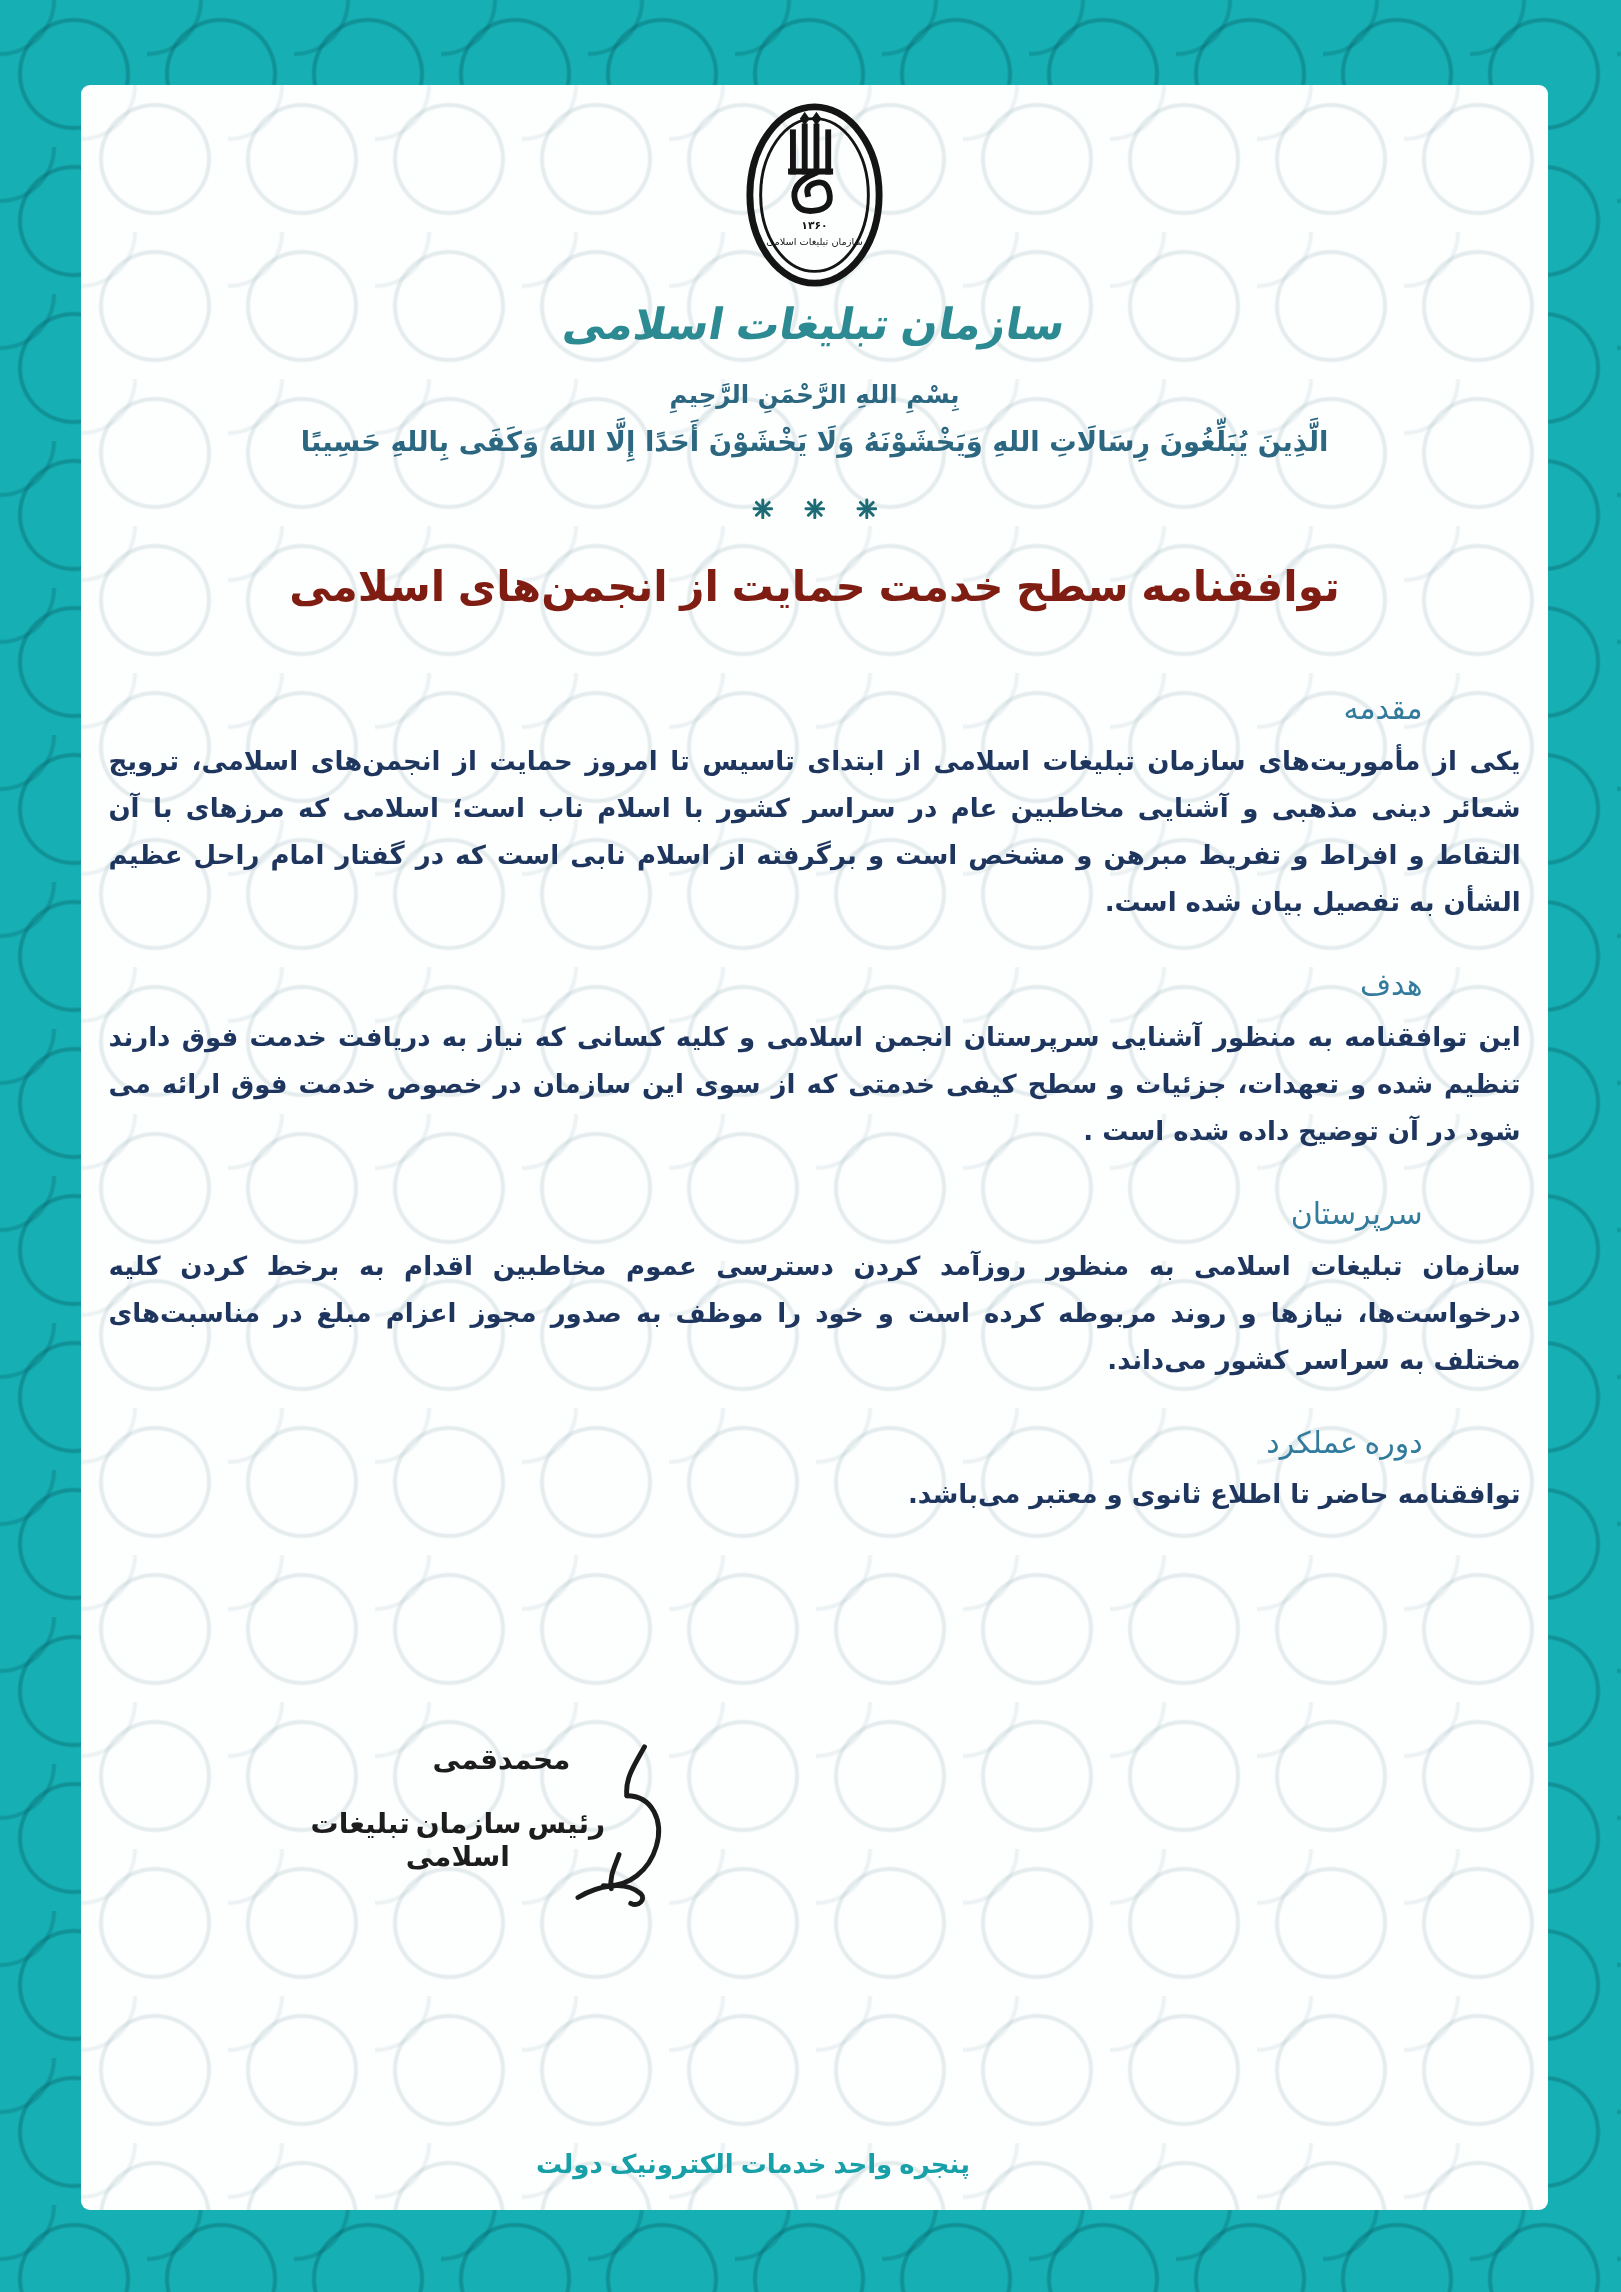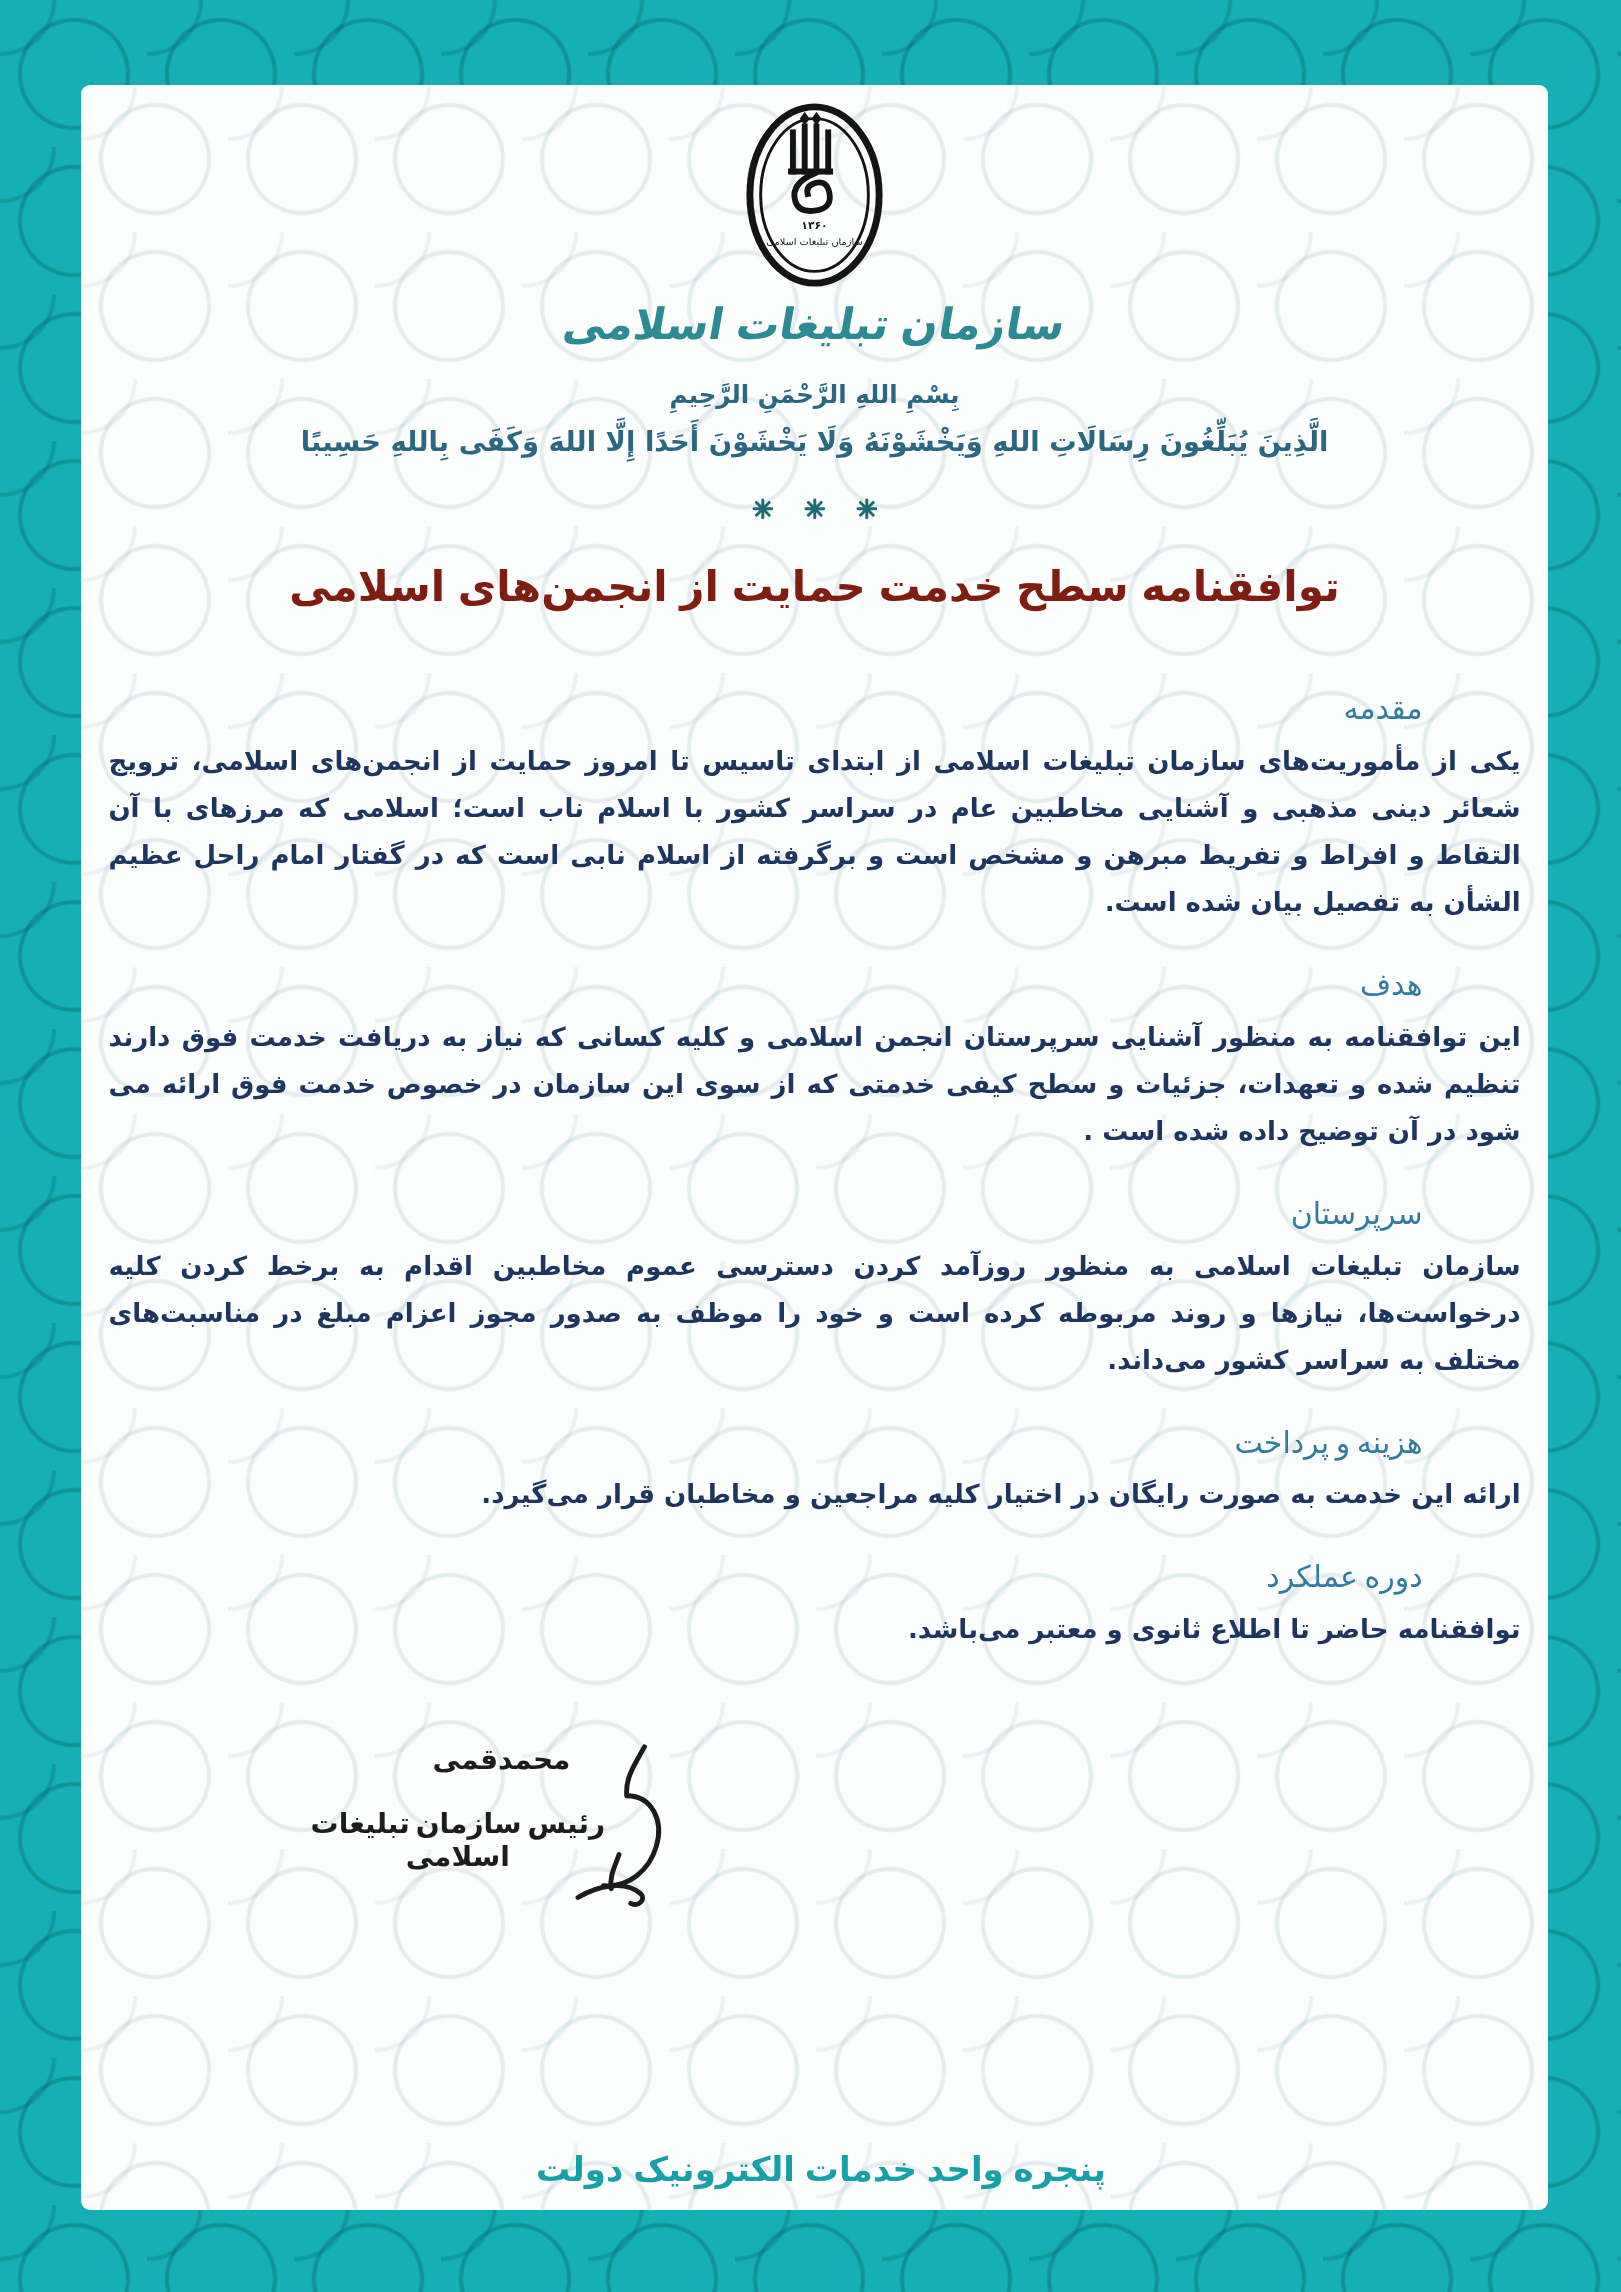--- a/index.html
+++ b/index.html
@@ -192,10 +192,6 @@
       <div class="section-body">سازمان تبلیغات اسلامی به منظور روزآمد کردن دسترسی عموم مخاطبین اقدام به برخط کردن کلیه درخواست‌ها، نیازها و روند مربوطه کرده است و خود را موظف به صدور مجوز اعزام مبلغ در مناسبت‌های مختلف به سراسر کشور می‌داند.</div>
     </div>
 
-    <div class="section">
-      <div class="section-heading">هزینه و پرداخت</div>
-      <div class="section-body">ارائه این خدمت به صورت رایگان در اختیار کلیه مراجعین و مخاطبان قرار می‌گیرد.</div>
-    </div>
 
     <div class="section">
       <div class="section-heading">دوره عملکرد</div>

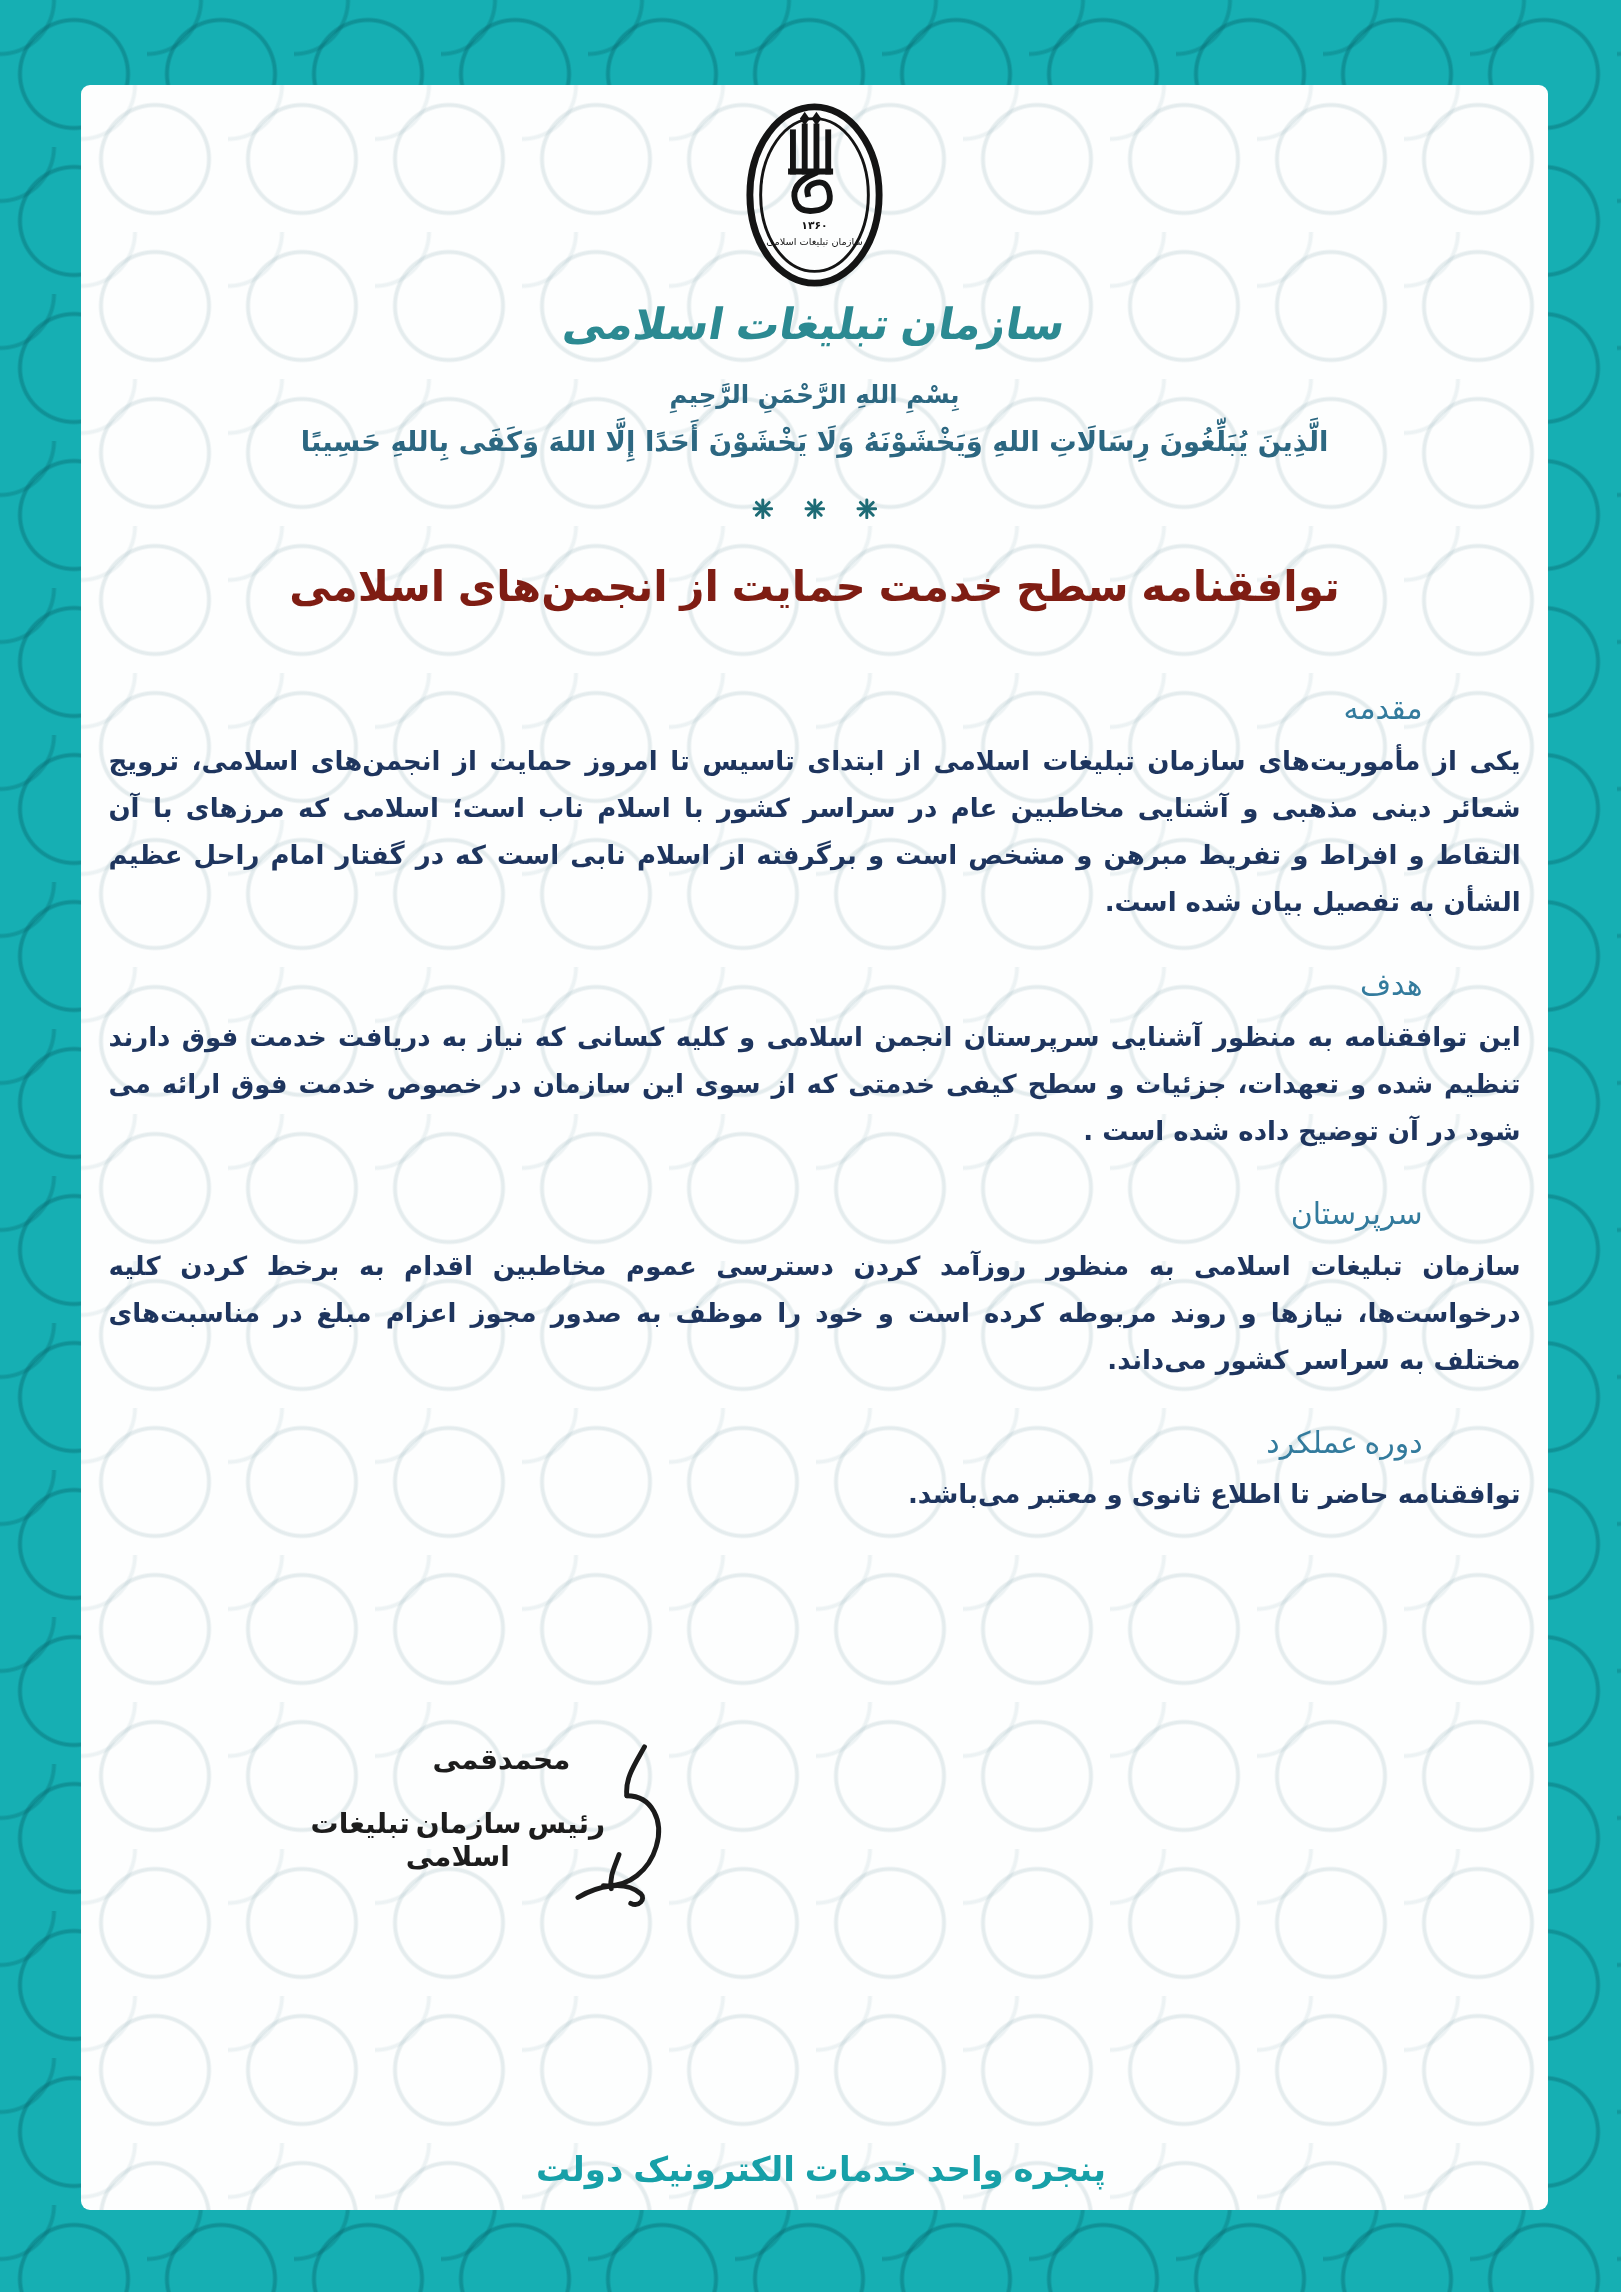--- a/index.html
+++ b/index.html
@@ -105,7 +105,7 @@
     position: absolute;
     top: 2064px;
     left: 455px;
-    font-size: 34px;
+    font-size: 26px;
     font-weight: 800;
     color: #17a0a8;
     word-spacing: -2px;

